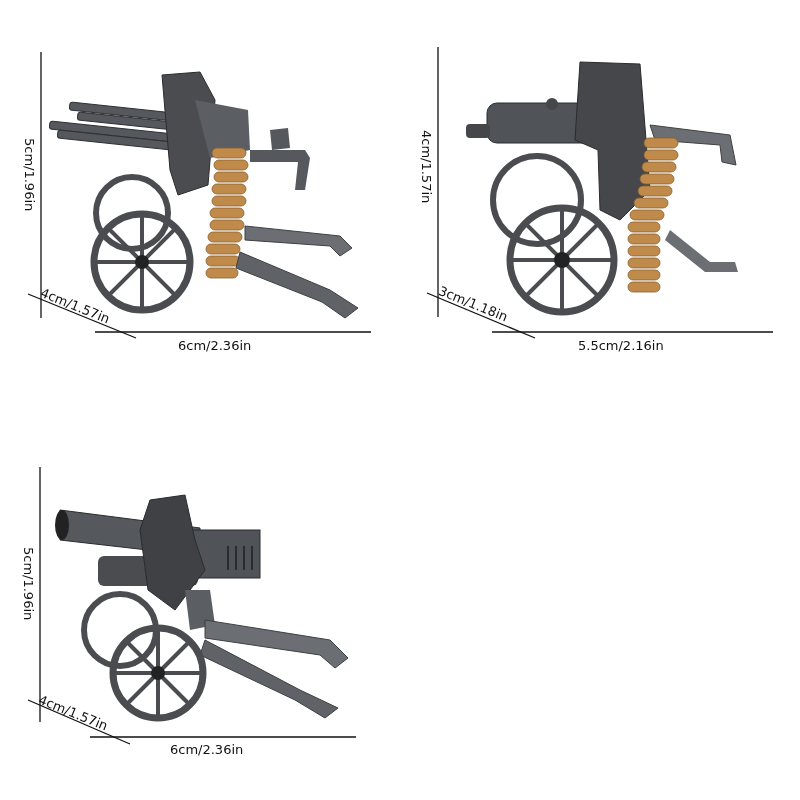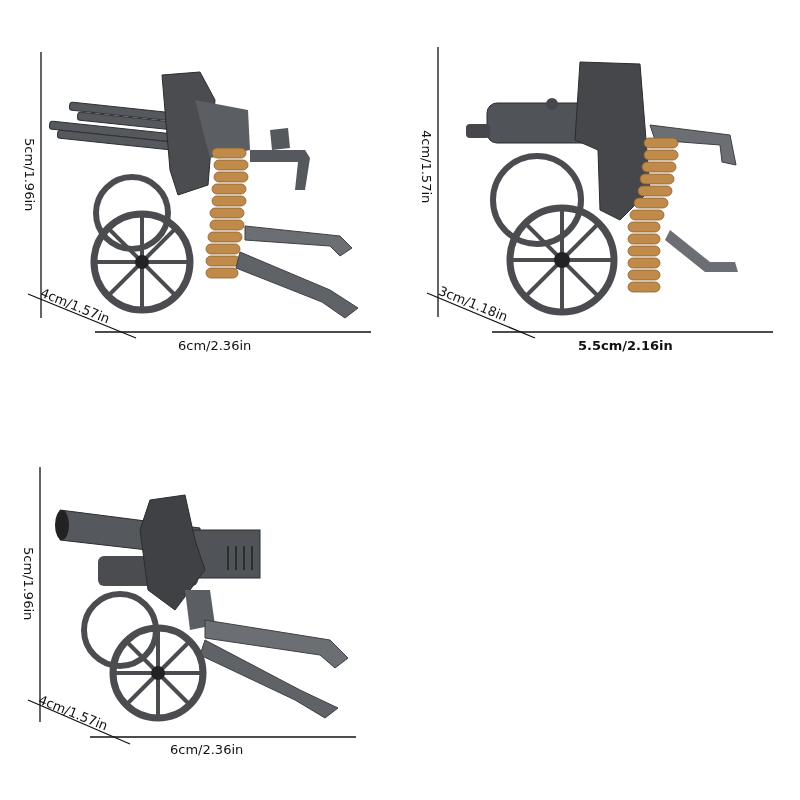--- a/index.html
+++ b/index.html
@@ -157,7 +157,7 @@
 
 <div class="dim vlabel" style="left:434px;top:130px;">4cm/1.57in</div>
 <div class="dim dlabel" style="left:442px;top:283px;">3cm/1.18in</div>
-<div class="dim" style="left:578px;top:338px;font-weight:bold;">5.5cm/2.16in</div>
+<div class="dim" style="left:578px;top:338px;">5.5cm/2.16in</div>
 
 <div class="dim vlabel" style="left:36px;top:547px;">5cm/1.96in</div>
 <div class="dim dlabel" style="left:42px;top:692px;">4cm/1.57in</div>

